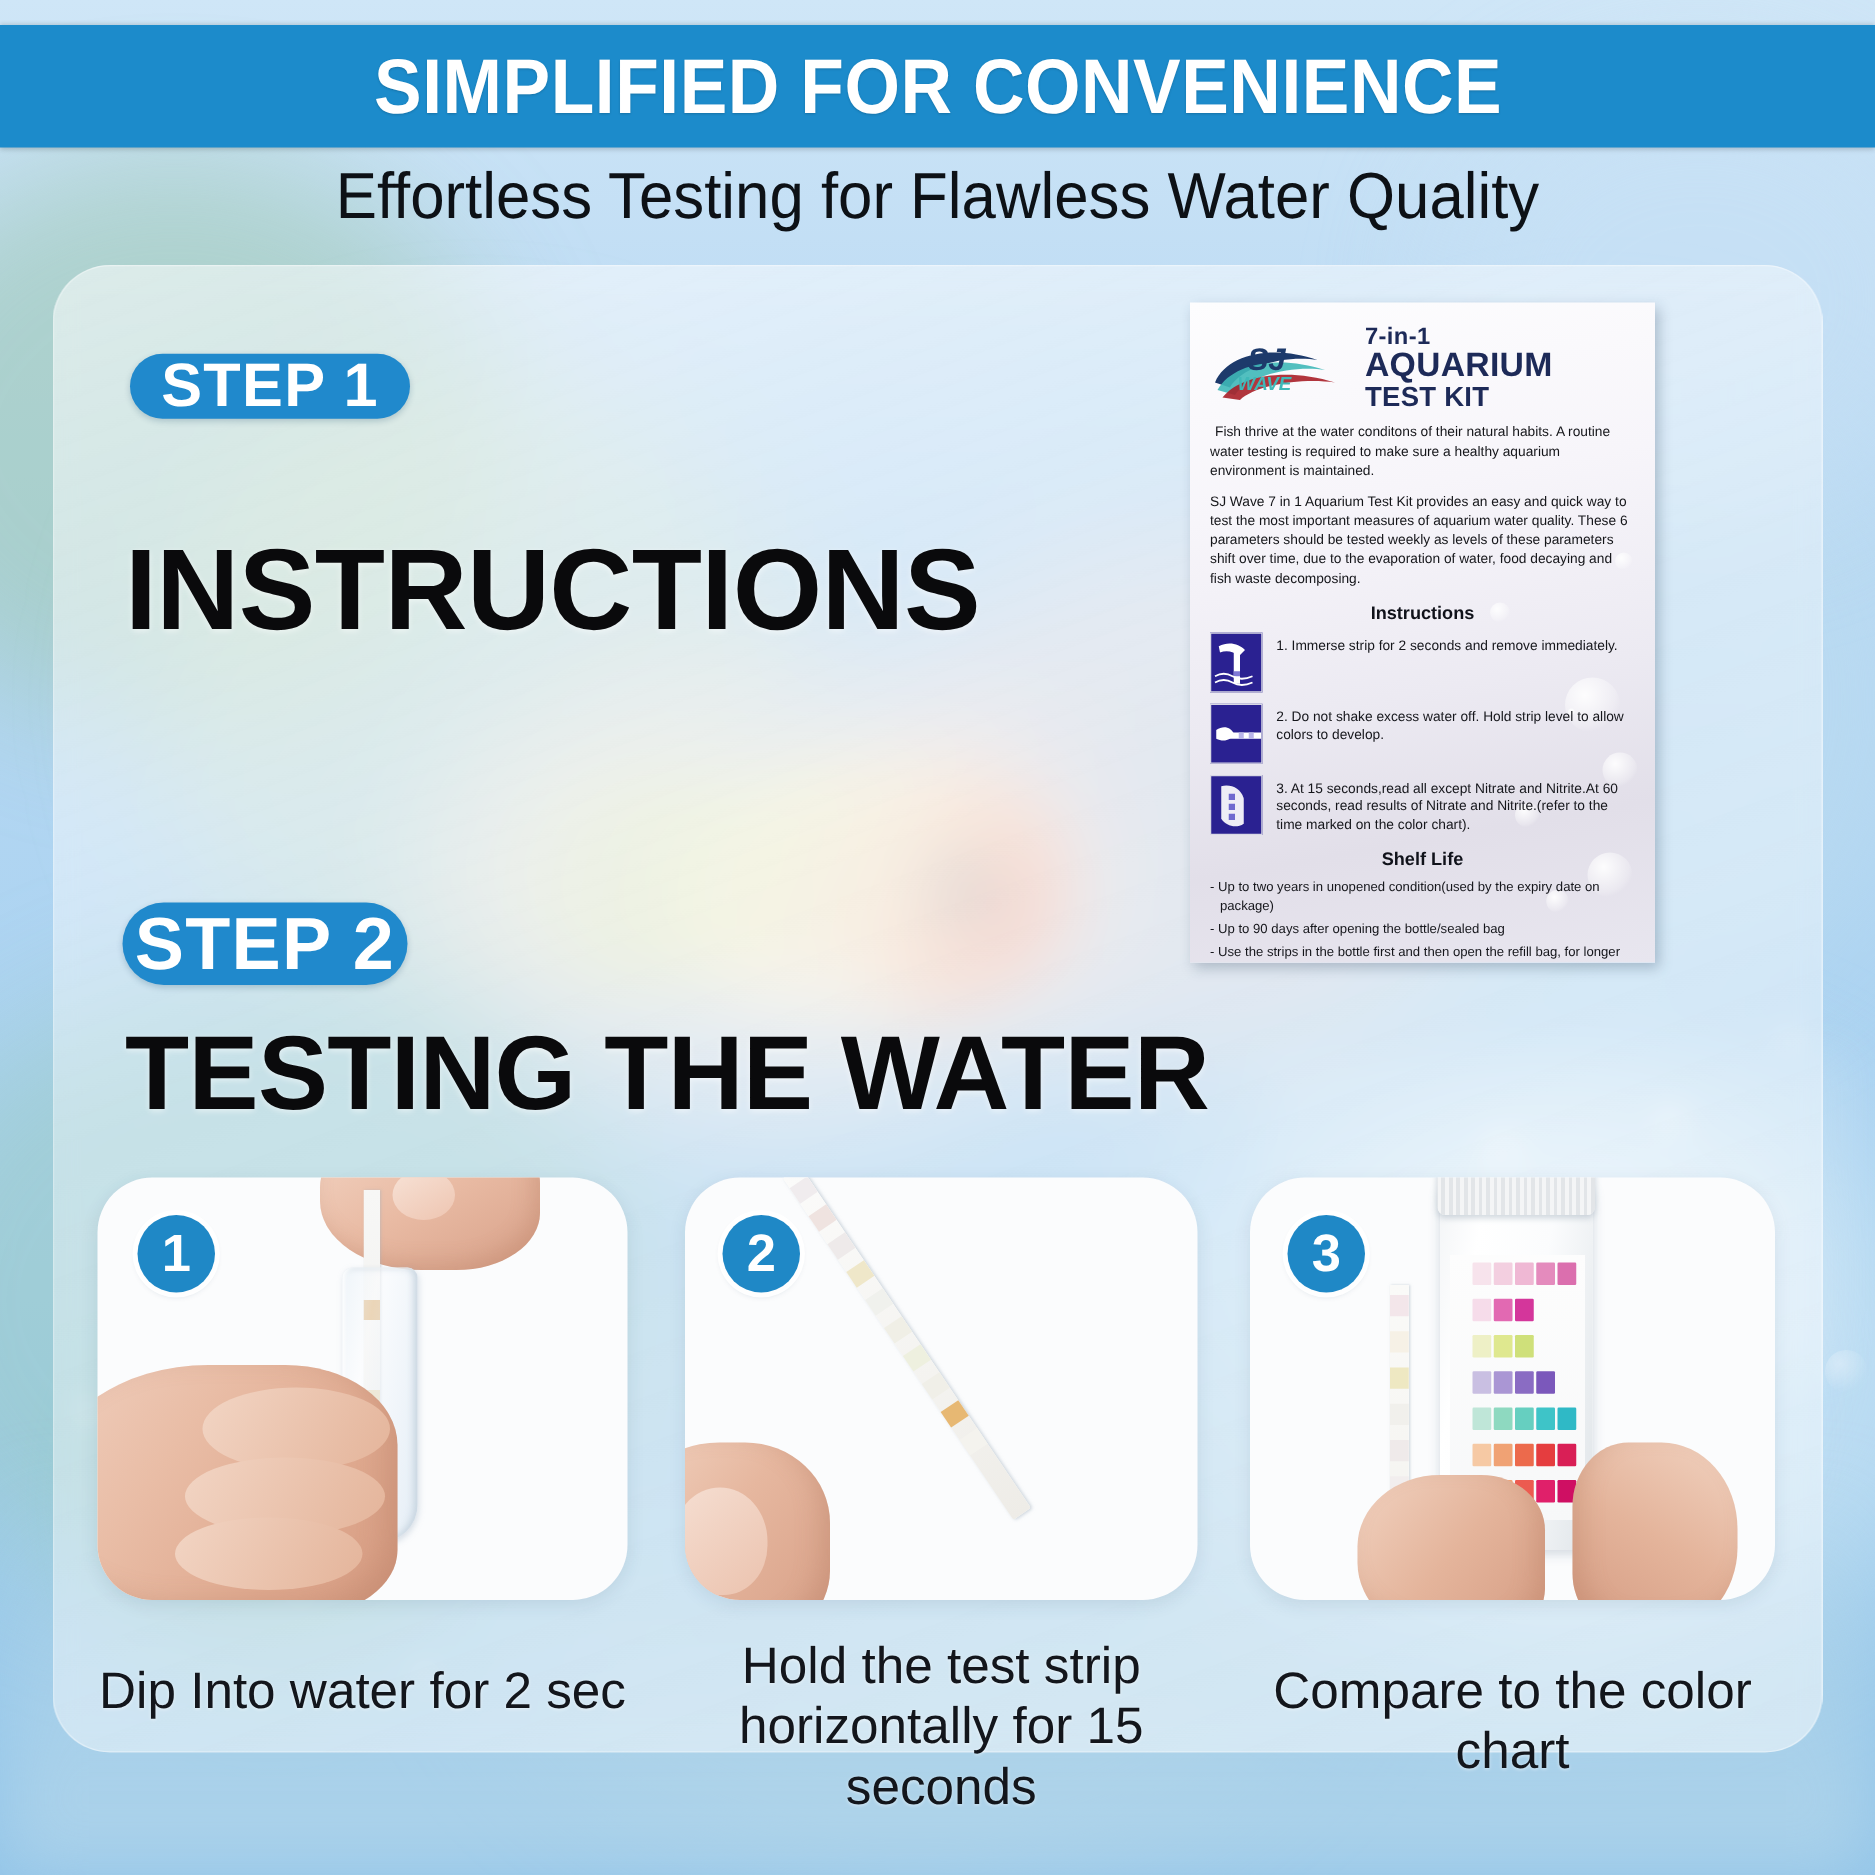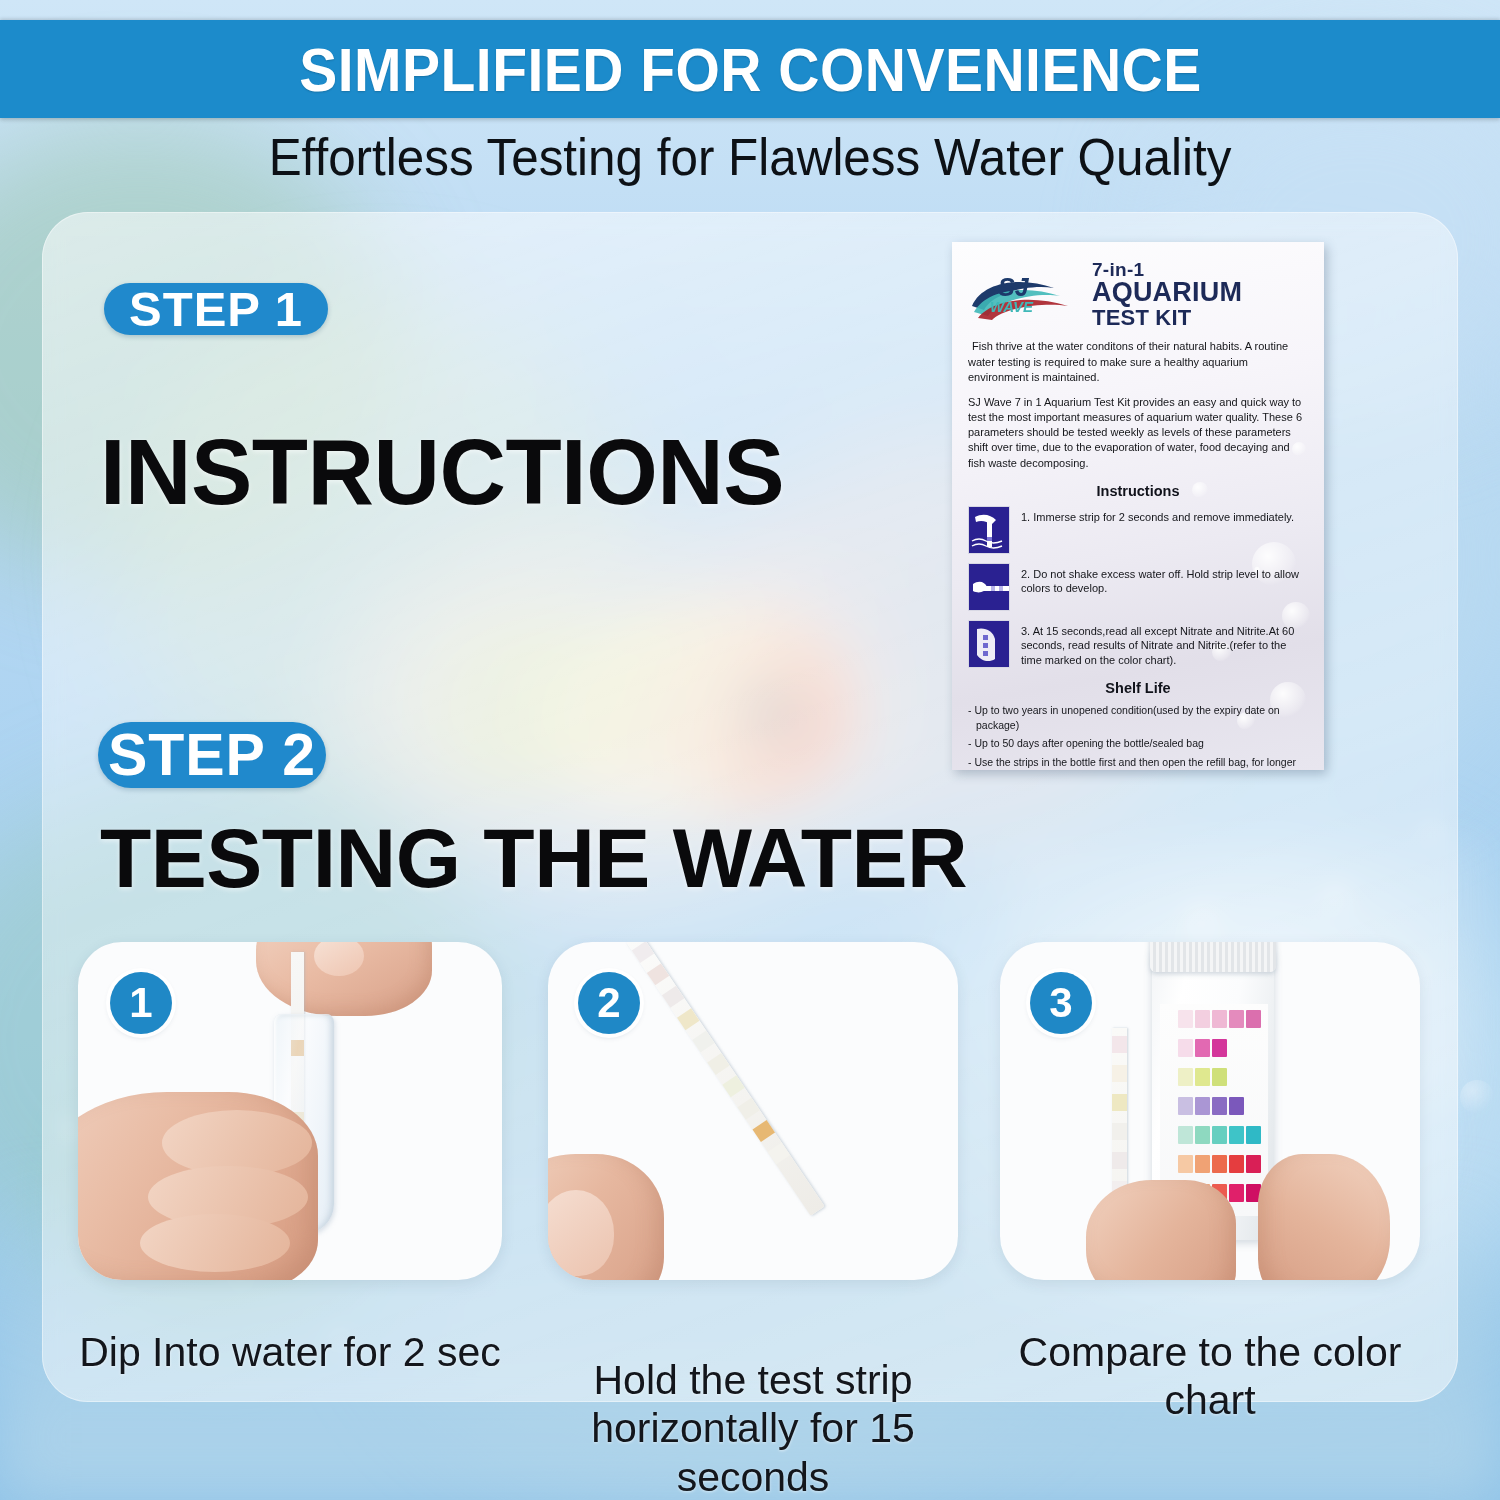--- a/index.html
+++ b/index.html
@@ -400,7 +400,7 @@
   <div class="sheet-h">Shelf Life</div>
   <ul class="shelf-list">
     <li>- Up to two years in unopened condition(used by the expiry date on package)</li>
-    <li>- Up to 50 days after opening the bottle/sealed bag</li>
+    <li>- Up to 90 days after opening the bottle/sealed bag</li>
     <li>- Use the strips in the bottle first and then open the refill bag, for longer use.</li>
   </ul>
 <div class="sbub" style="left: 300px; top: 300px; width: 44px; height: 44px;"></div>

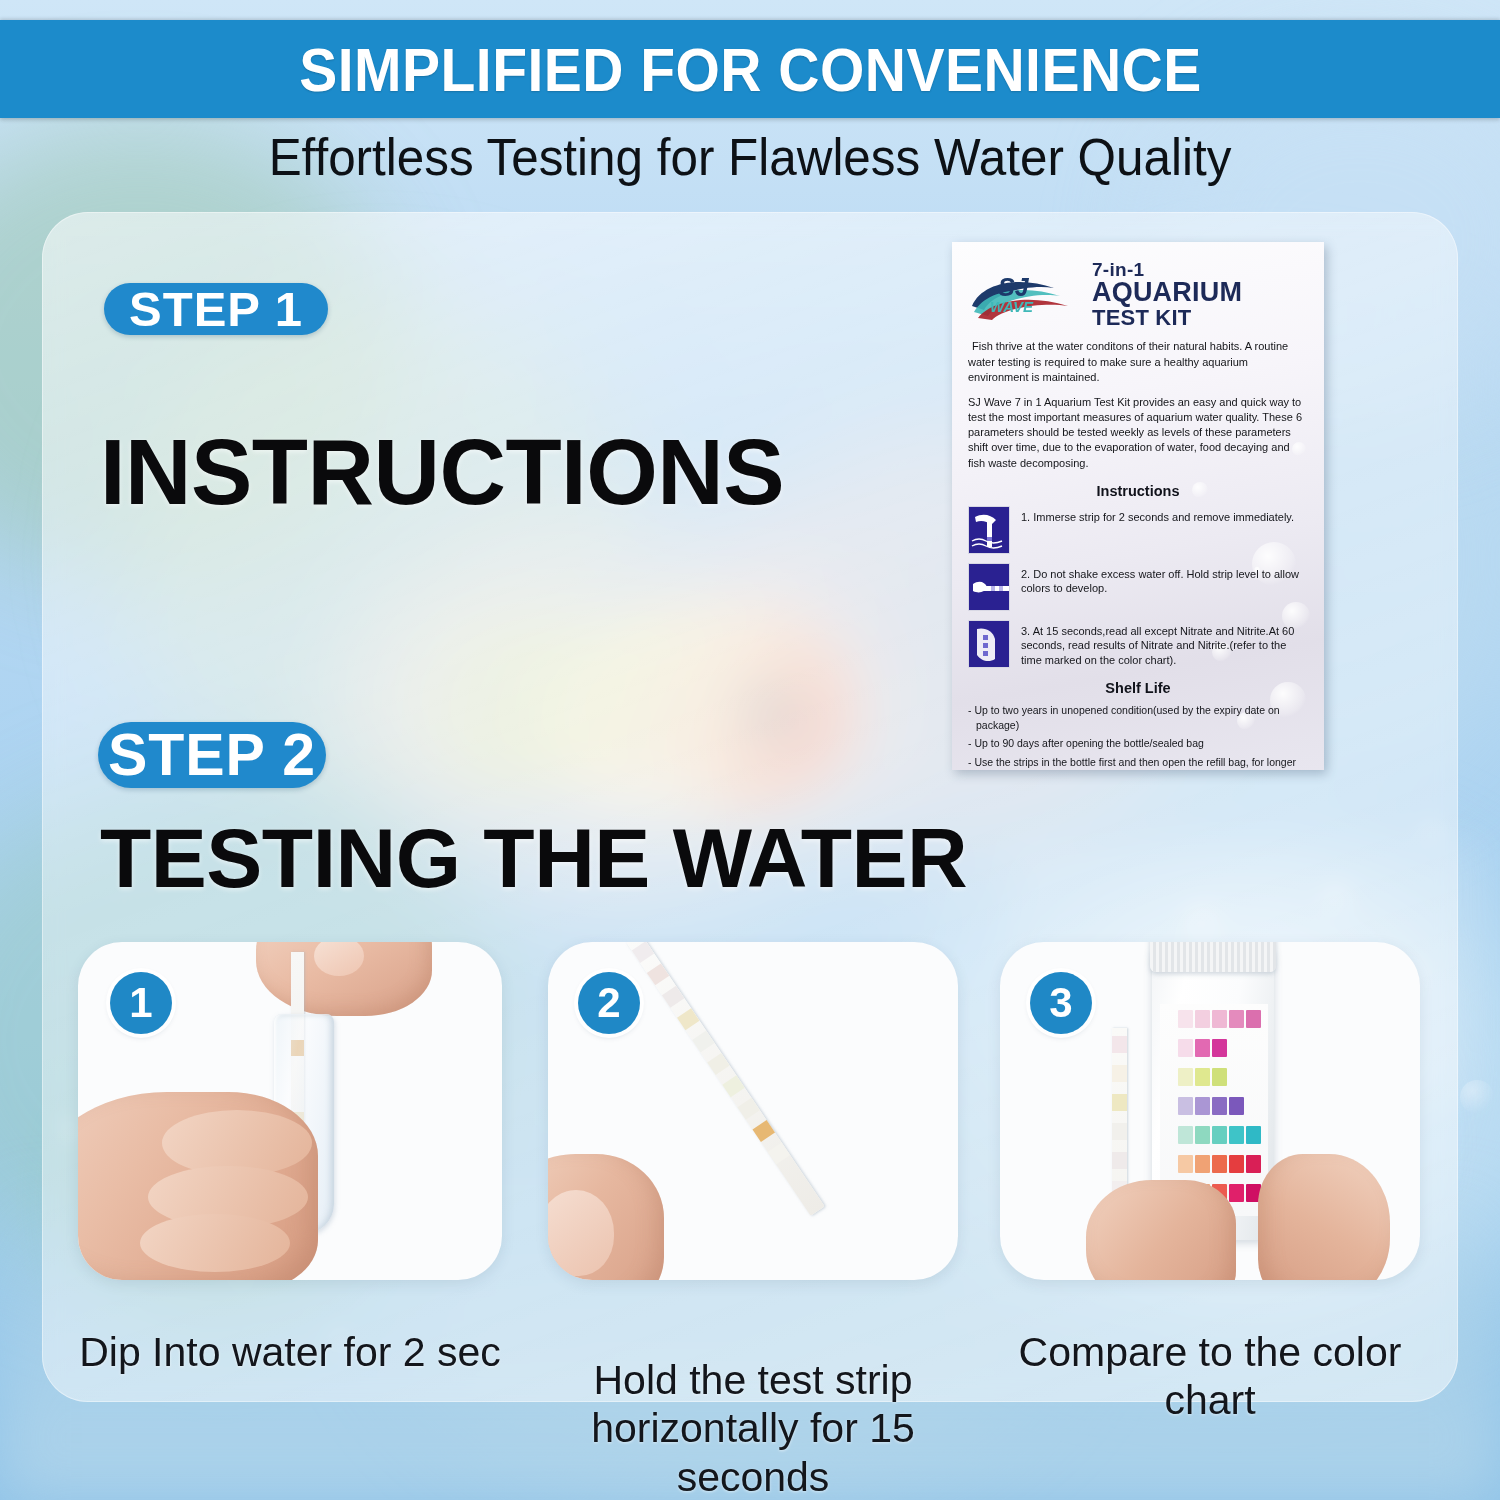--- a/index.html
+++ b/index.html
@@ -182,7 +182,7 @@
     text-shadow:0 1px 3px rgba(255,255,255,.55);
   }
   #cap1 { left:78px;  top:1328px; width:424px; }
-  #cap2 { left:528px; top:1308px; width:450px;margin-top:48px; }
+  #cap2 { left:528px; top:1308px; width:450px; }
   #cap3 { left:995px; top:1328px; width:430px; }
 
   

